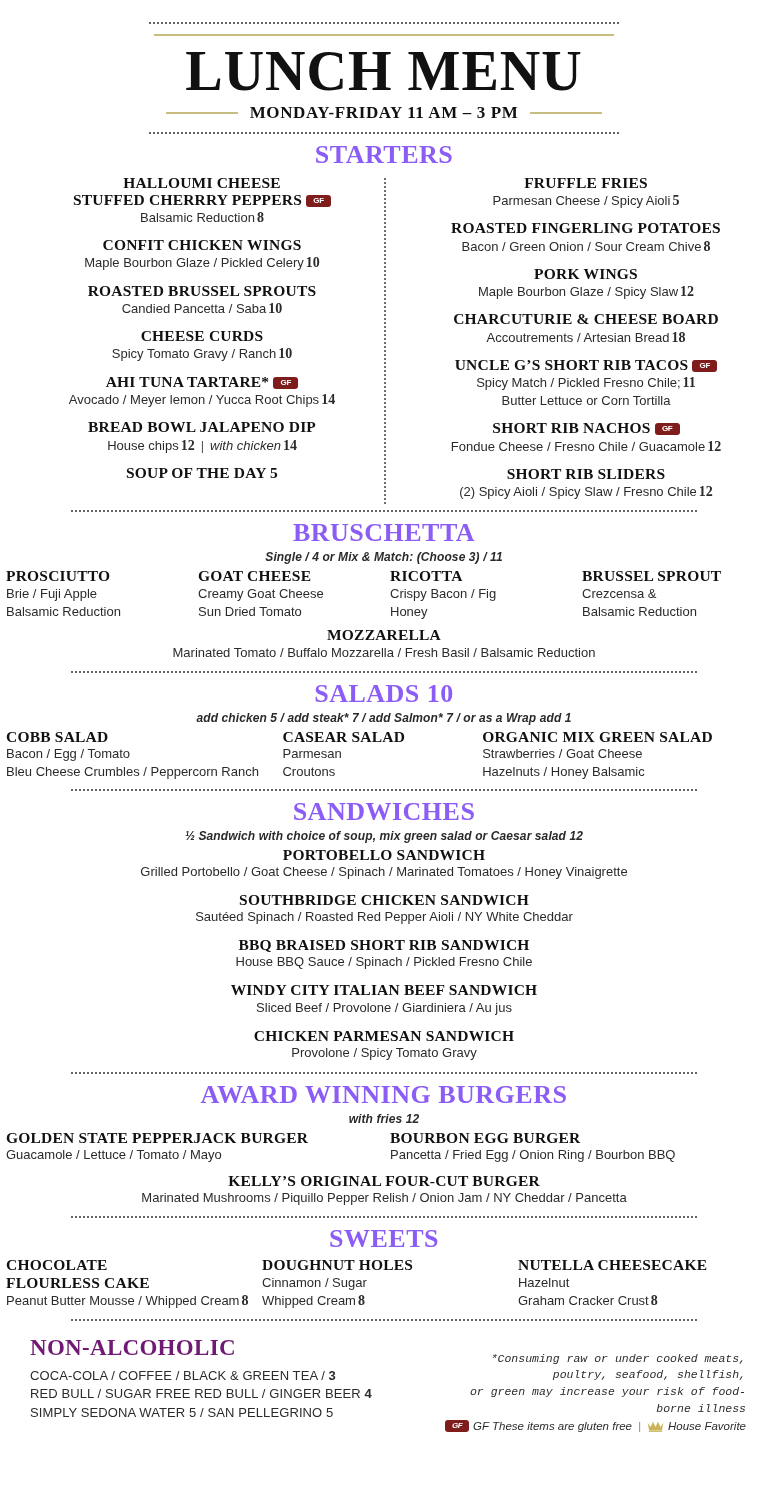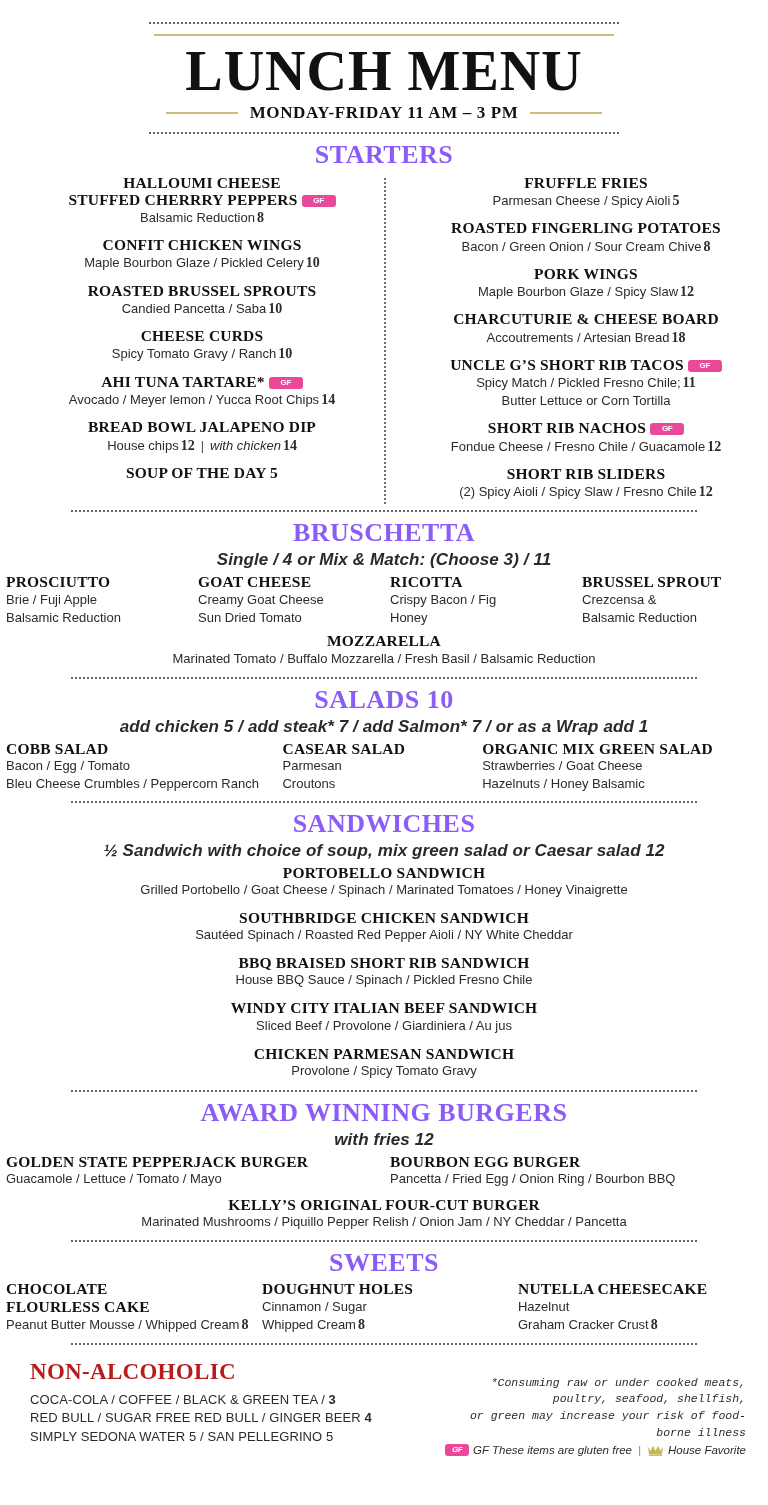--- a/index.html
+++ b/index.html
@@ -136,13 +136,13 @@
   
   .gf-badge {
     display: inline-block;
-    background: #ec4899;
+    background: #7f1d1d;
     color: #ffffff;
     font-family: "Liberation Sans", sans-serif;
     font-weight: bold;
     font-size: 8px;
     line-height: 11px;
-    width: 34px;
+    width: 25px;
     height: 12px;
     text-align: center;
     border-radius: 3px;

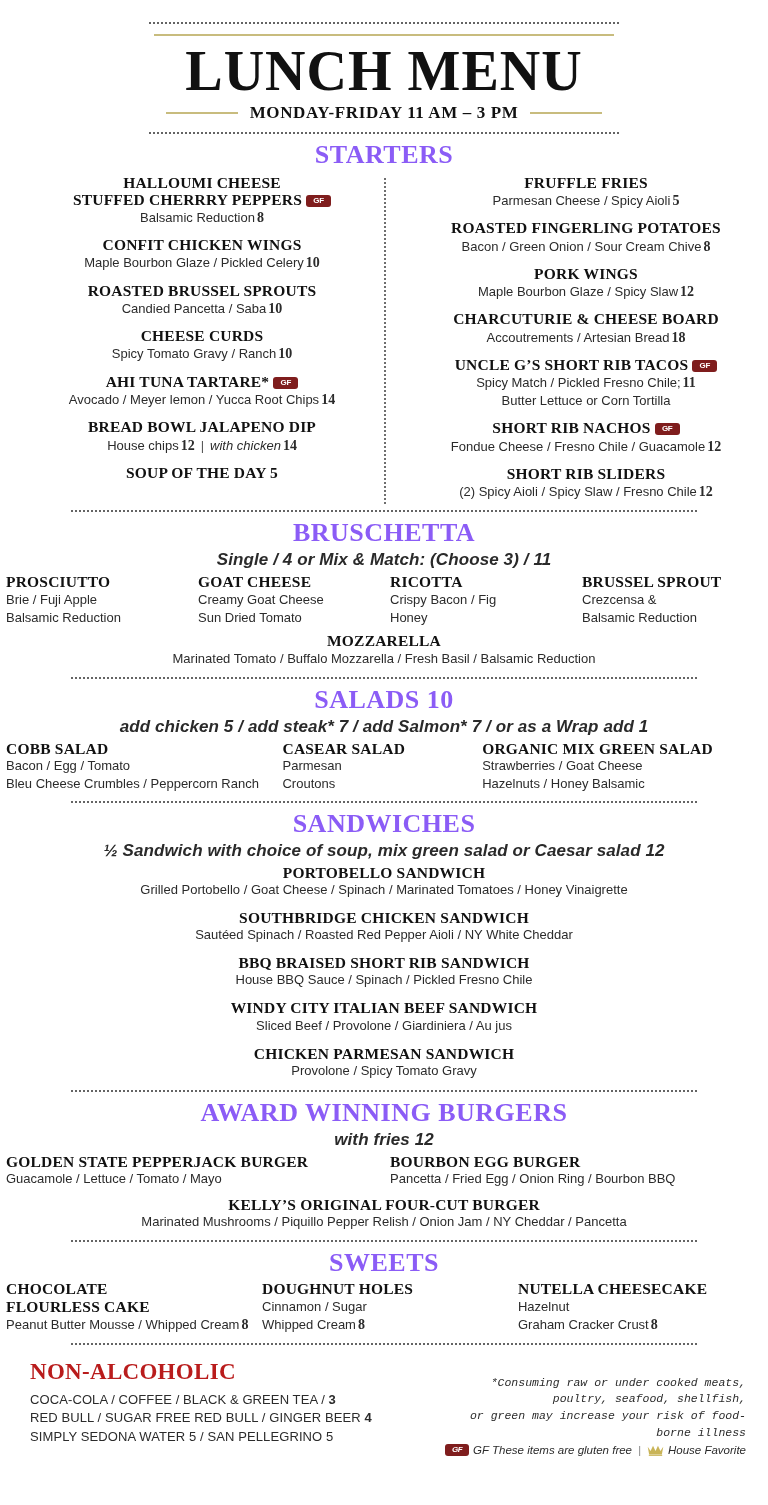--- a/index.html
+++ b/index.html
@@ -92,7 +92,7 @@
     font-family: "Liberation Sans", sans-serif;
     font-style: italic;
     font-weight: bold;
-    font-size: 17px;
+    font-size: 12px;
     color: #2a2a2a;
     margin-bottom: 3px;
     letter-spacing: .1px;

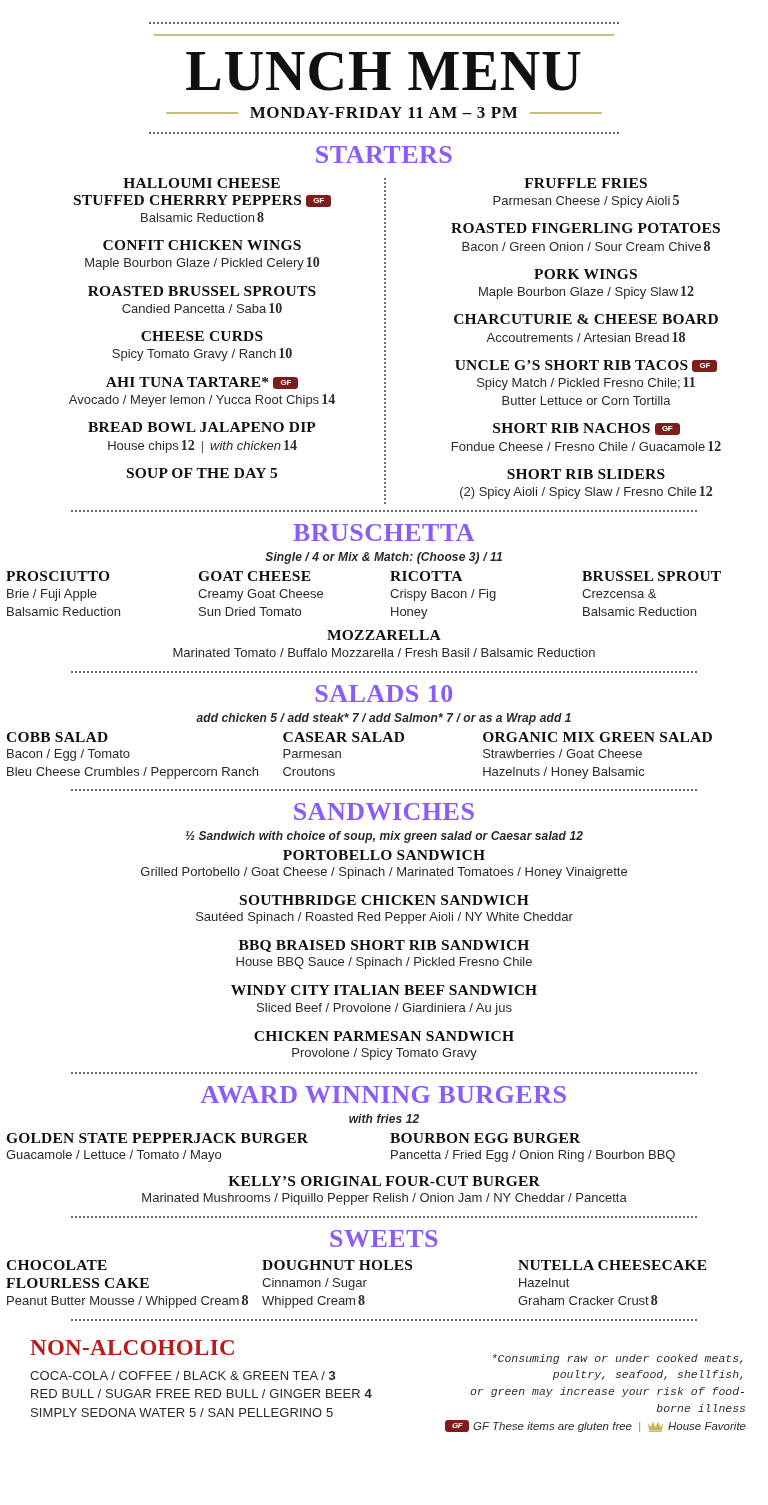--- a/index.html
+++ b/index.html
@@ -199,7 +199,7 @@
     font-weight: bold;
     font-size: 23px;
     letter-spacing: .3px;
-    color: #b91c1c;
+    color: #701a75;
     margin-bottom: 6px;
   }
   .na-line {

